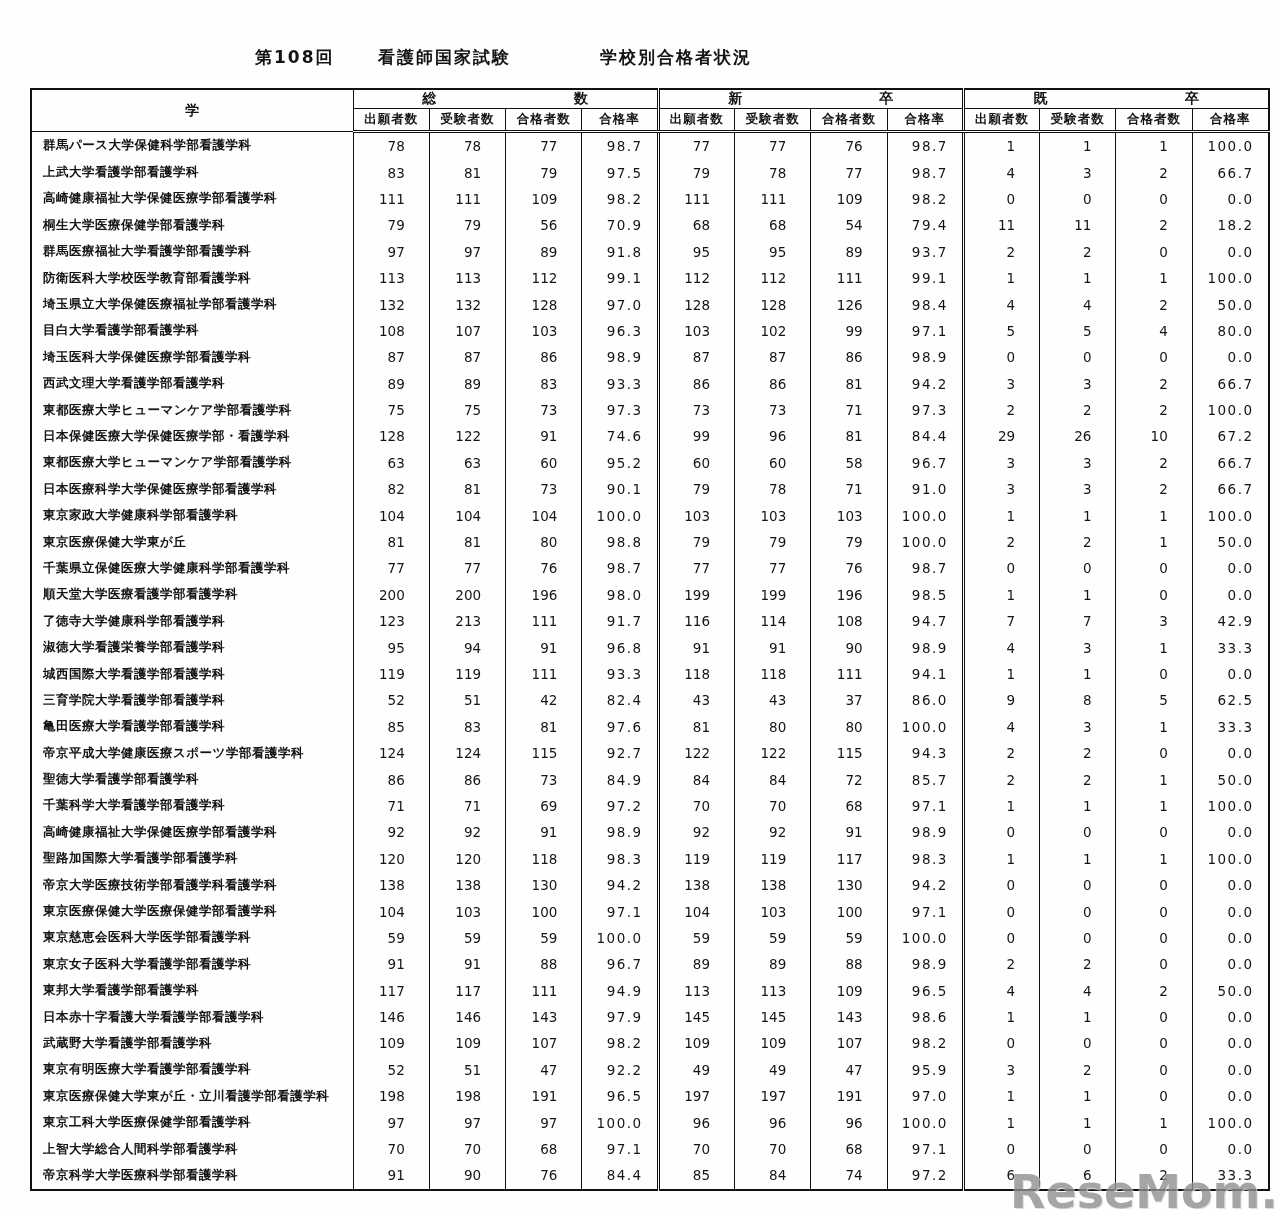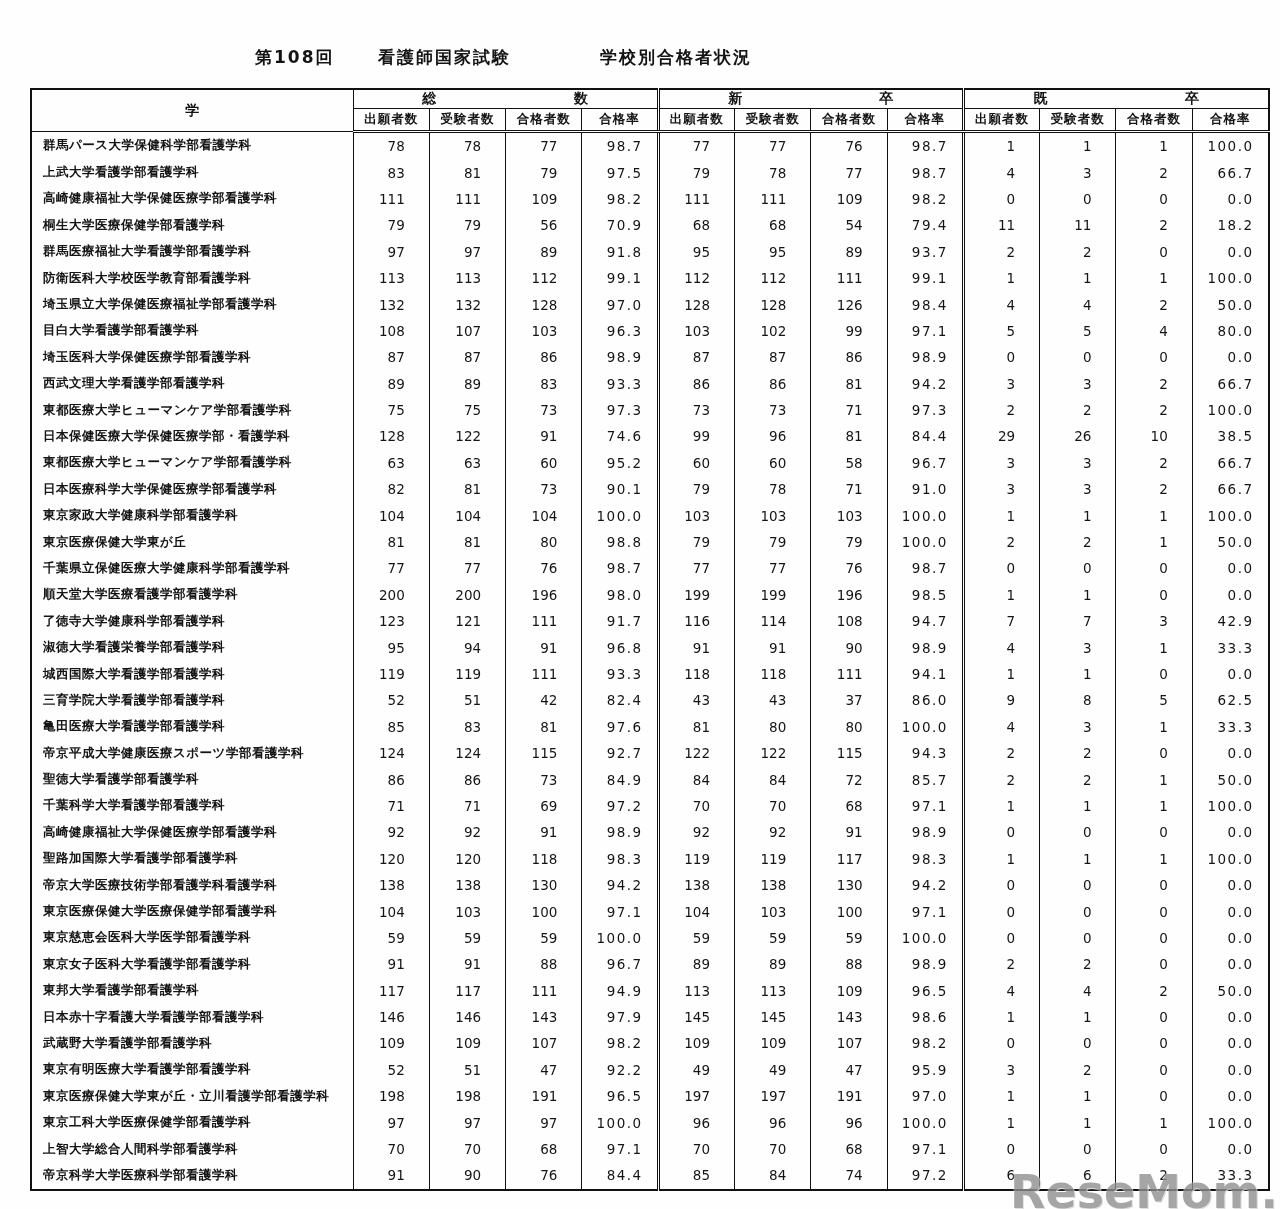--- a/index.html
+++ b/index.html
@@ -263,7 +263,7 @@
           <td class="num gb">29</td>
           <td class="num">26</td>
           <td class="num">10</td>
-          <td class="num rate">38.5</td>
+          <td class="num rate">67.2</td>
         </tr>
         <tr>
           <td class="school">東都医療大学ヒューマンケア学部看護学科</td>

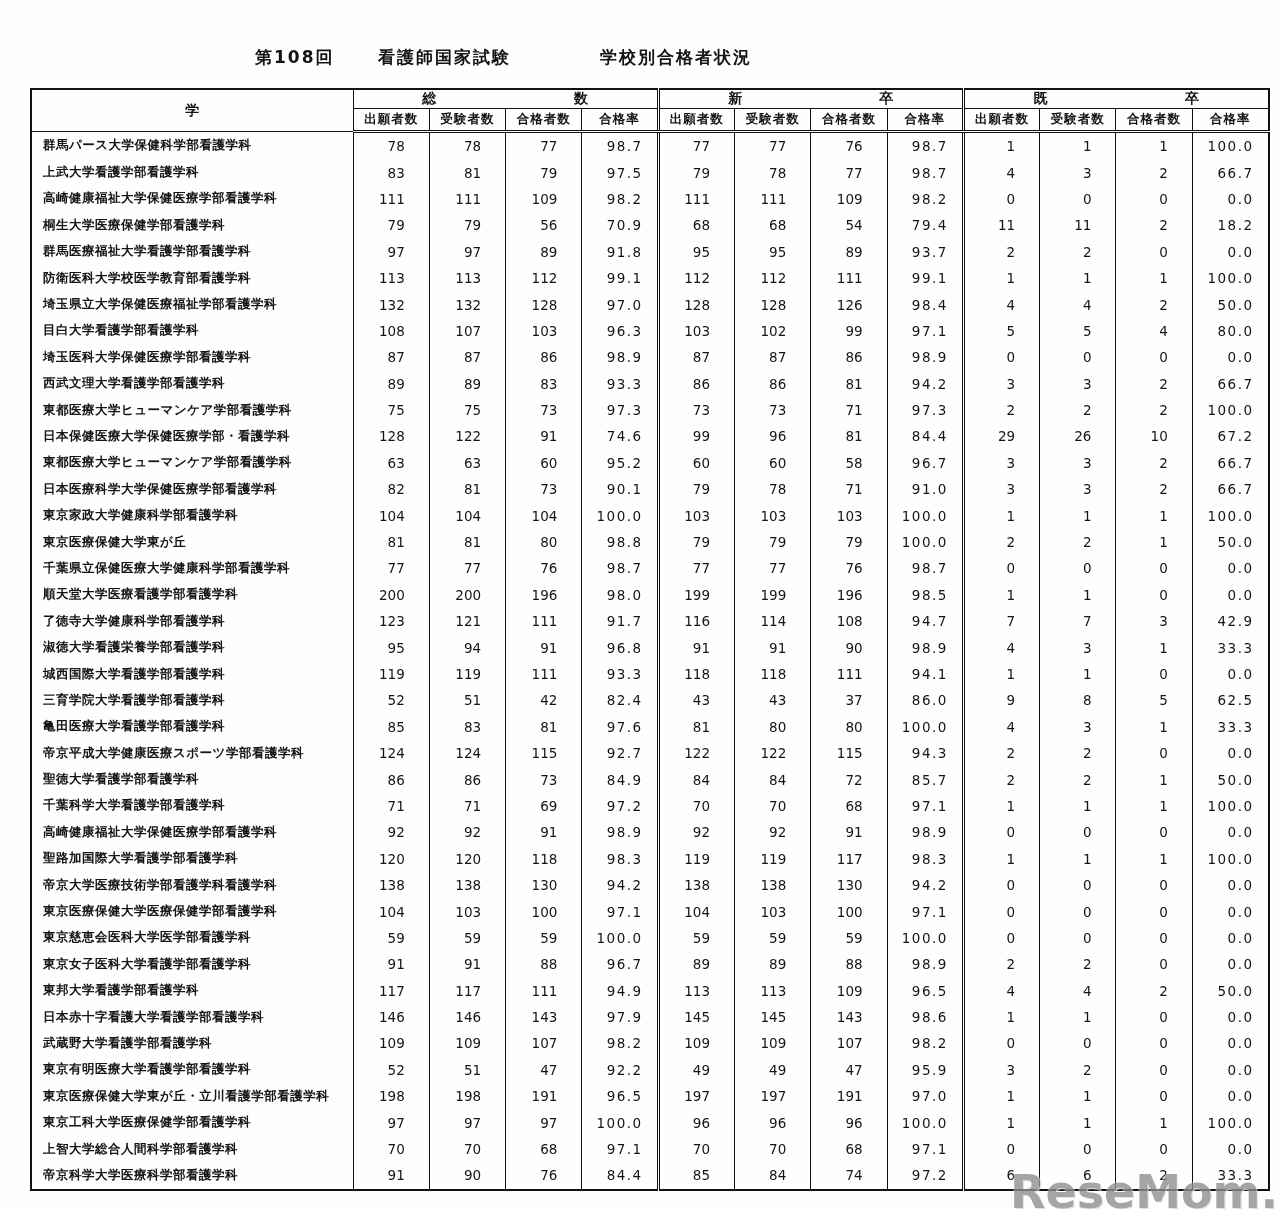--- a/index.html
+++ b/index.html
@@ -358,7 +358,7 @@
         <tr>
           <td class="school">了徳寺大学健康科学部看護学科</td>
           <td class="num">123</td>
-          <td class="num">121</td>
+          <td class="num">213</td>
           <td class="num">111</td>
           <td class="num rate">91.7</td>
           <td class="num gb">116</td>

